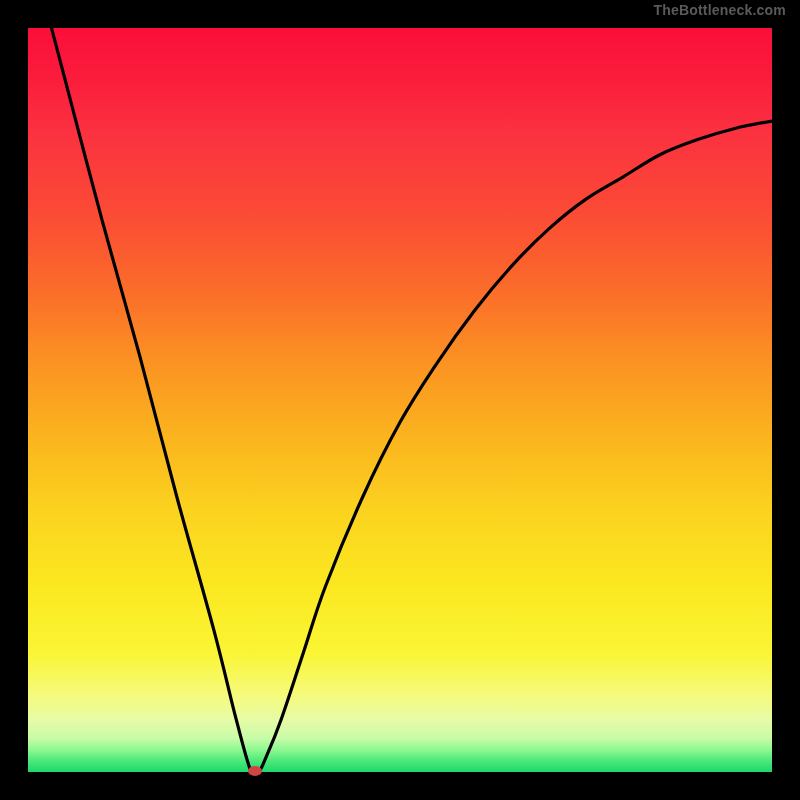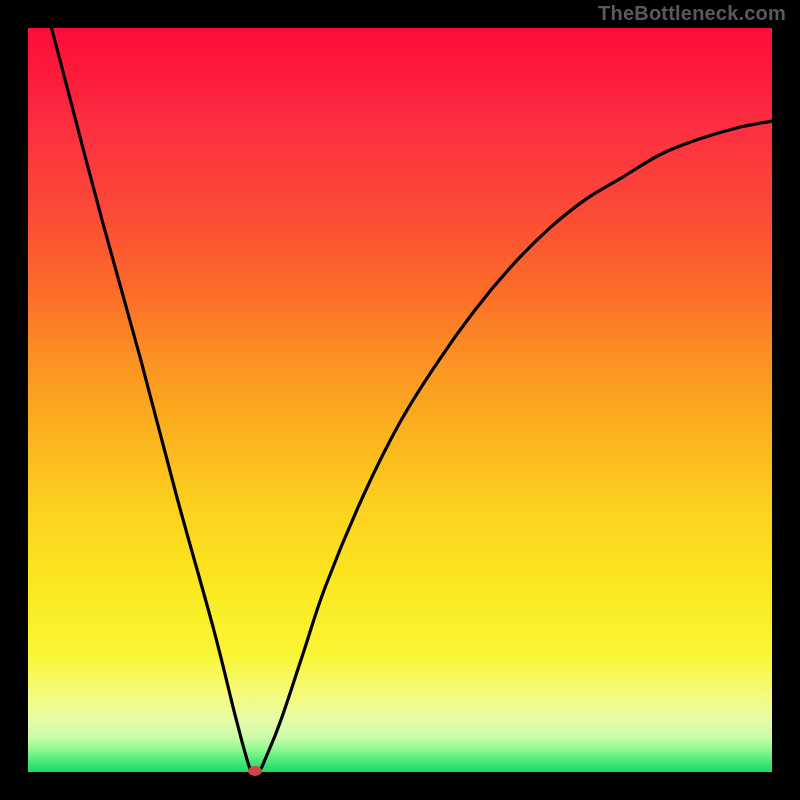--- a/index.html
+++ b/index.html
@@ -22,7 +22,7 @@
     top: 2px;
     right: 14px;
     color: #5a5a5a;
-    font-size: 20px;
+    font-size: 14px;
     font-weight: 600;
     letter-spacing: 0.2px;
     z-index: 5;

